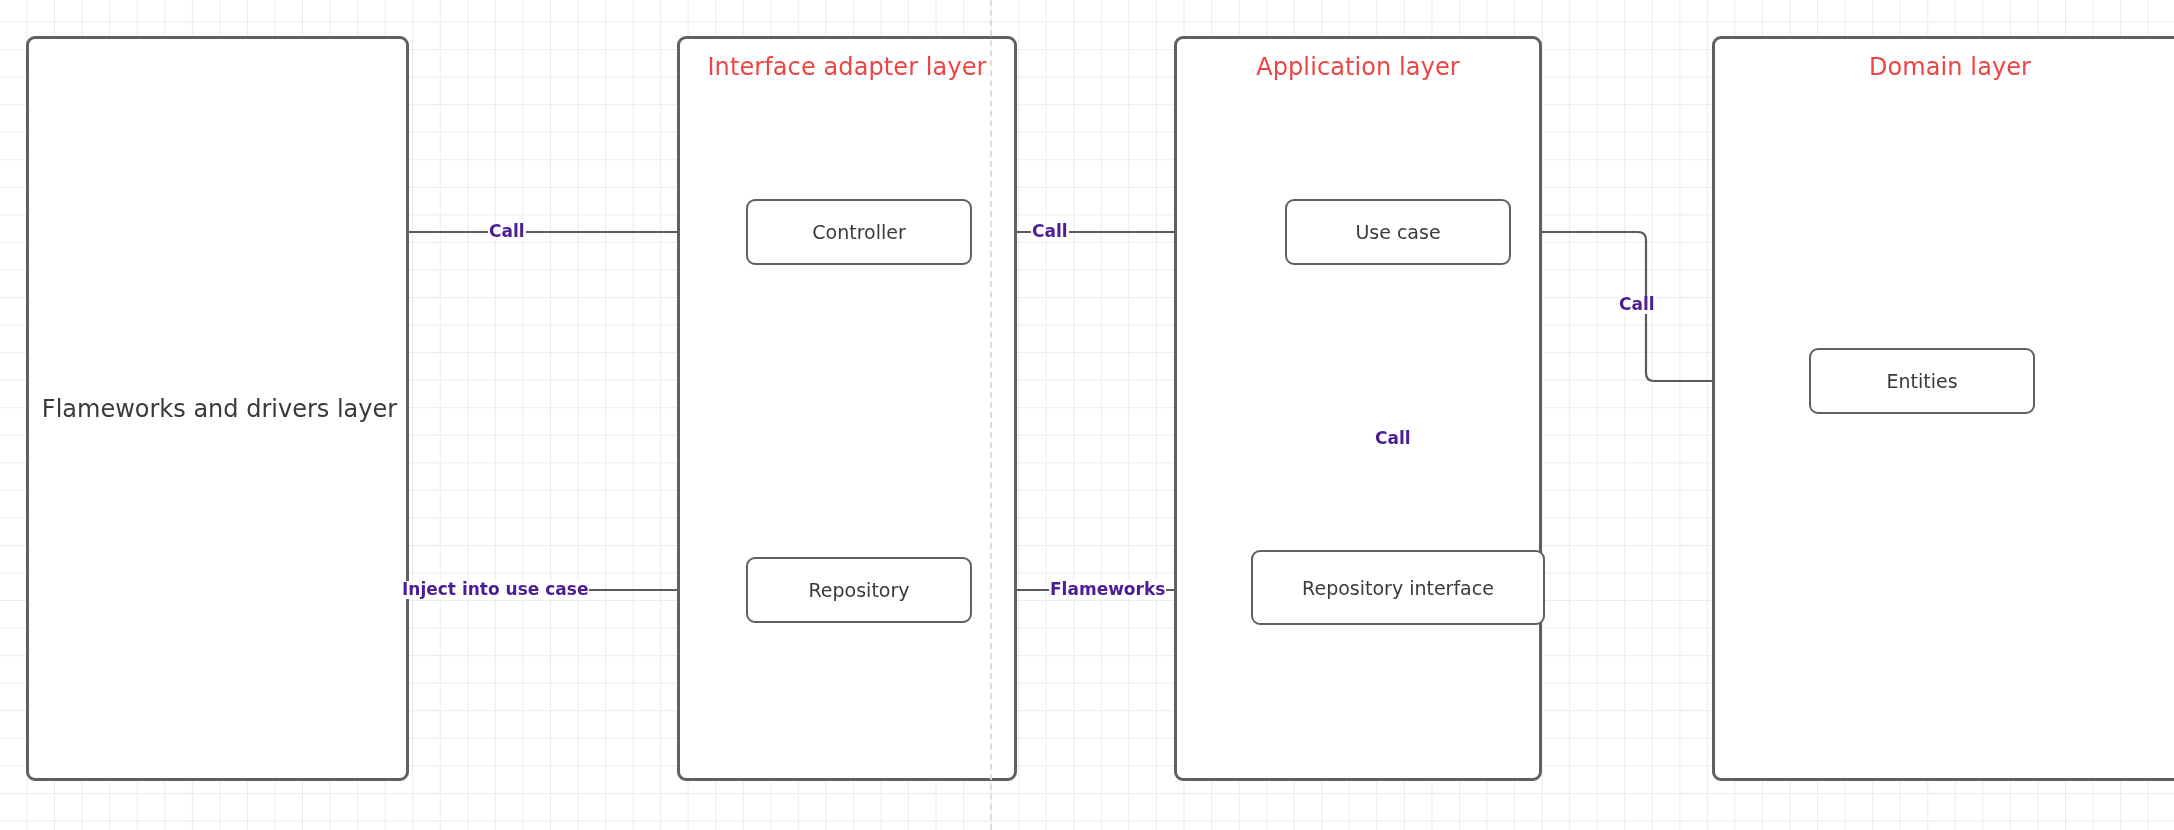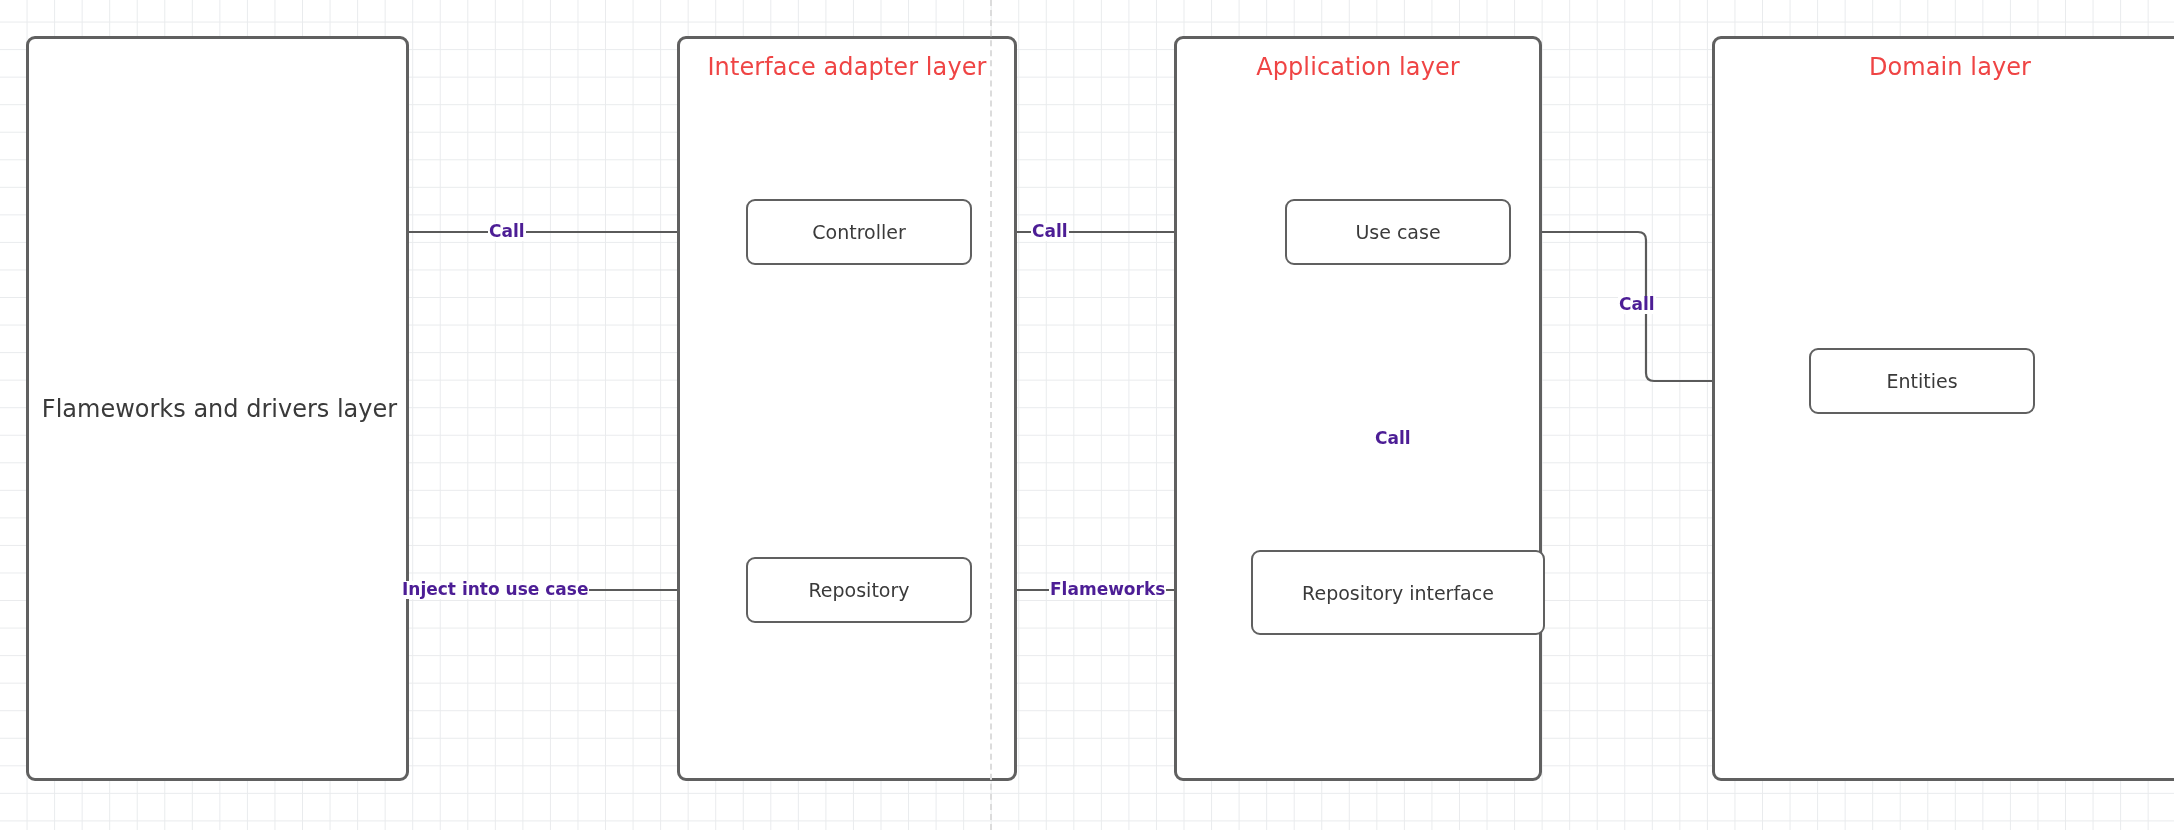--- a/index.html
+++ b/index.html
@@ -156,7 +156,7 @@
     <span>Repository</span>
   </div>
 
-  <div class="node-box" style="left:1251px; top:550px; width:294px; height:85px;">
+  <div class="node-box" style="left:1251px; top:550px; width:294px; height:75px;">
     <span>Repository interface</span>
   </div>
 

